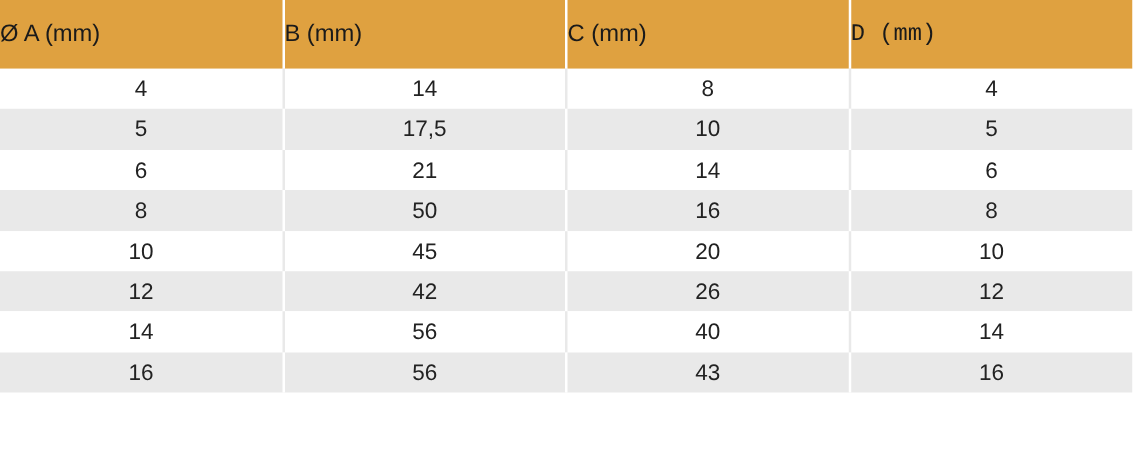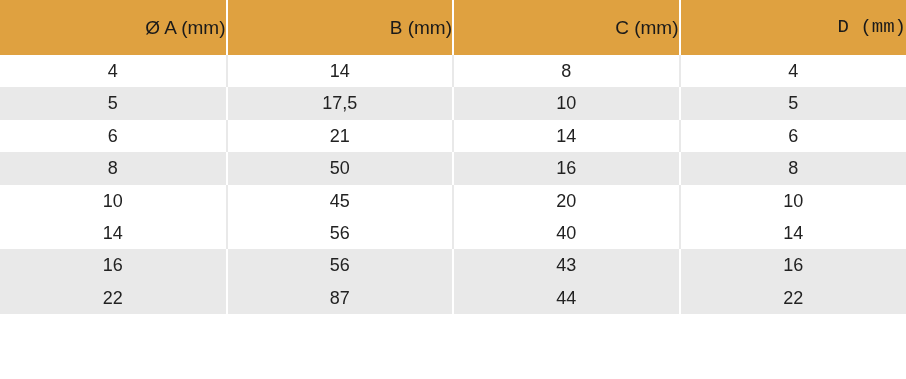--- a/index.html
+++ b/index.html
@@ -31,7 +31,7 @@
     color: #1a1a1a;
     font-size: 19px;
     font-weight: 400;
-    text-align: right;
+    text-align: left;
     vertical-align: middle;
     padding: 0;
     border-right: 2px solid #ffffff;

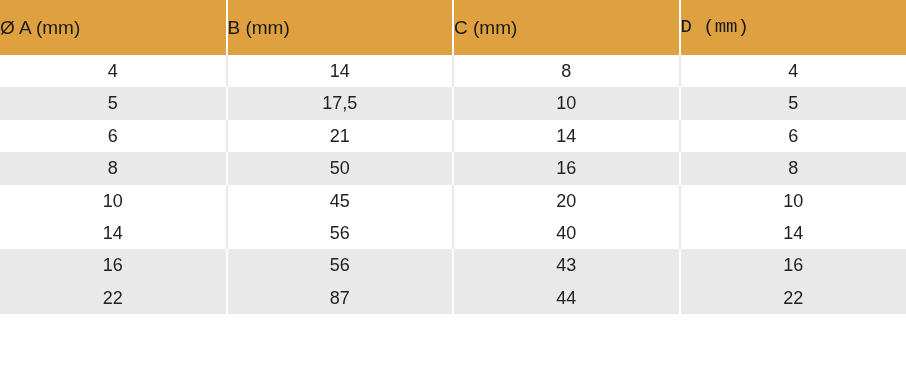--- a/index.html
+++ b/index.html
@@ -122,6 +122,12 @@
         <td>20</td>
         <td>10</td>
       </tr>
+      <tr class="row-even">
+        <td>12</td>
+        <td>42</td>
+        <td>26</td>
+        <td>12</td>
+      </tr>
       <tr class="row-odd">
         <td>14</td>
         <td>56</td>

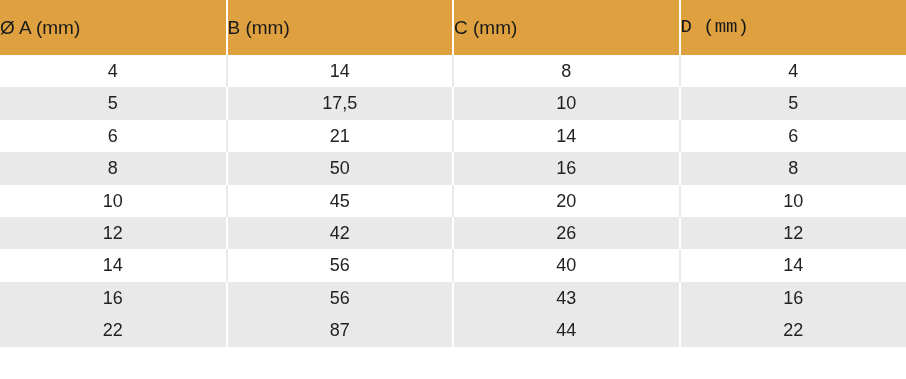--- a/index.html
+++ b/index.html
@@ -140,12 +140,6 @@
         <td>43</td>
         <td>16</td>
       </tr>
-      <tr class="row-even">
-        <td>22</td>
-        <td>87</td>
-        <td>44</td>
-        <td>22</td>
-      </tr>
     </tbody>
 </table>
 

